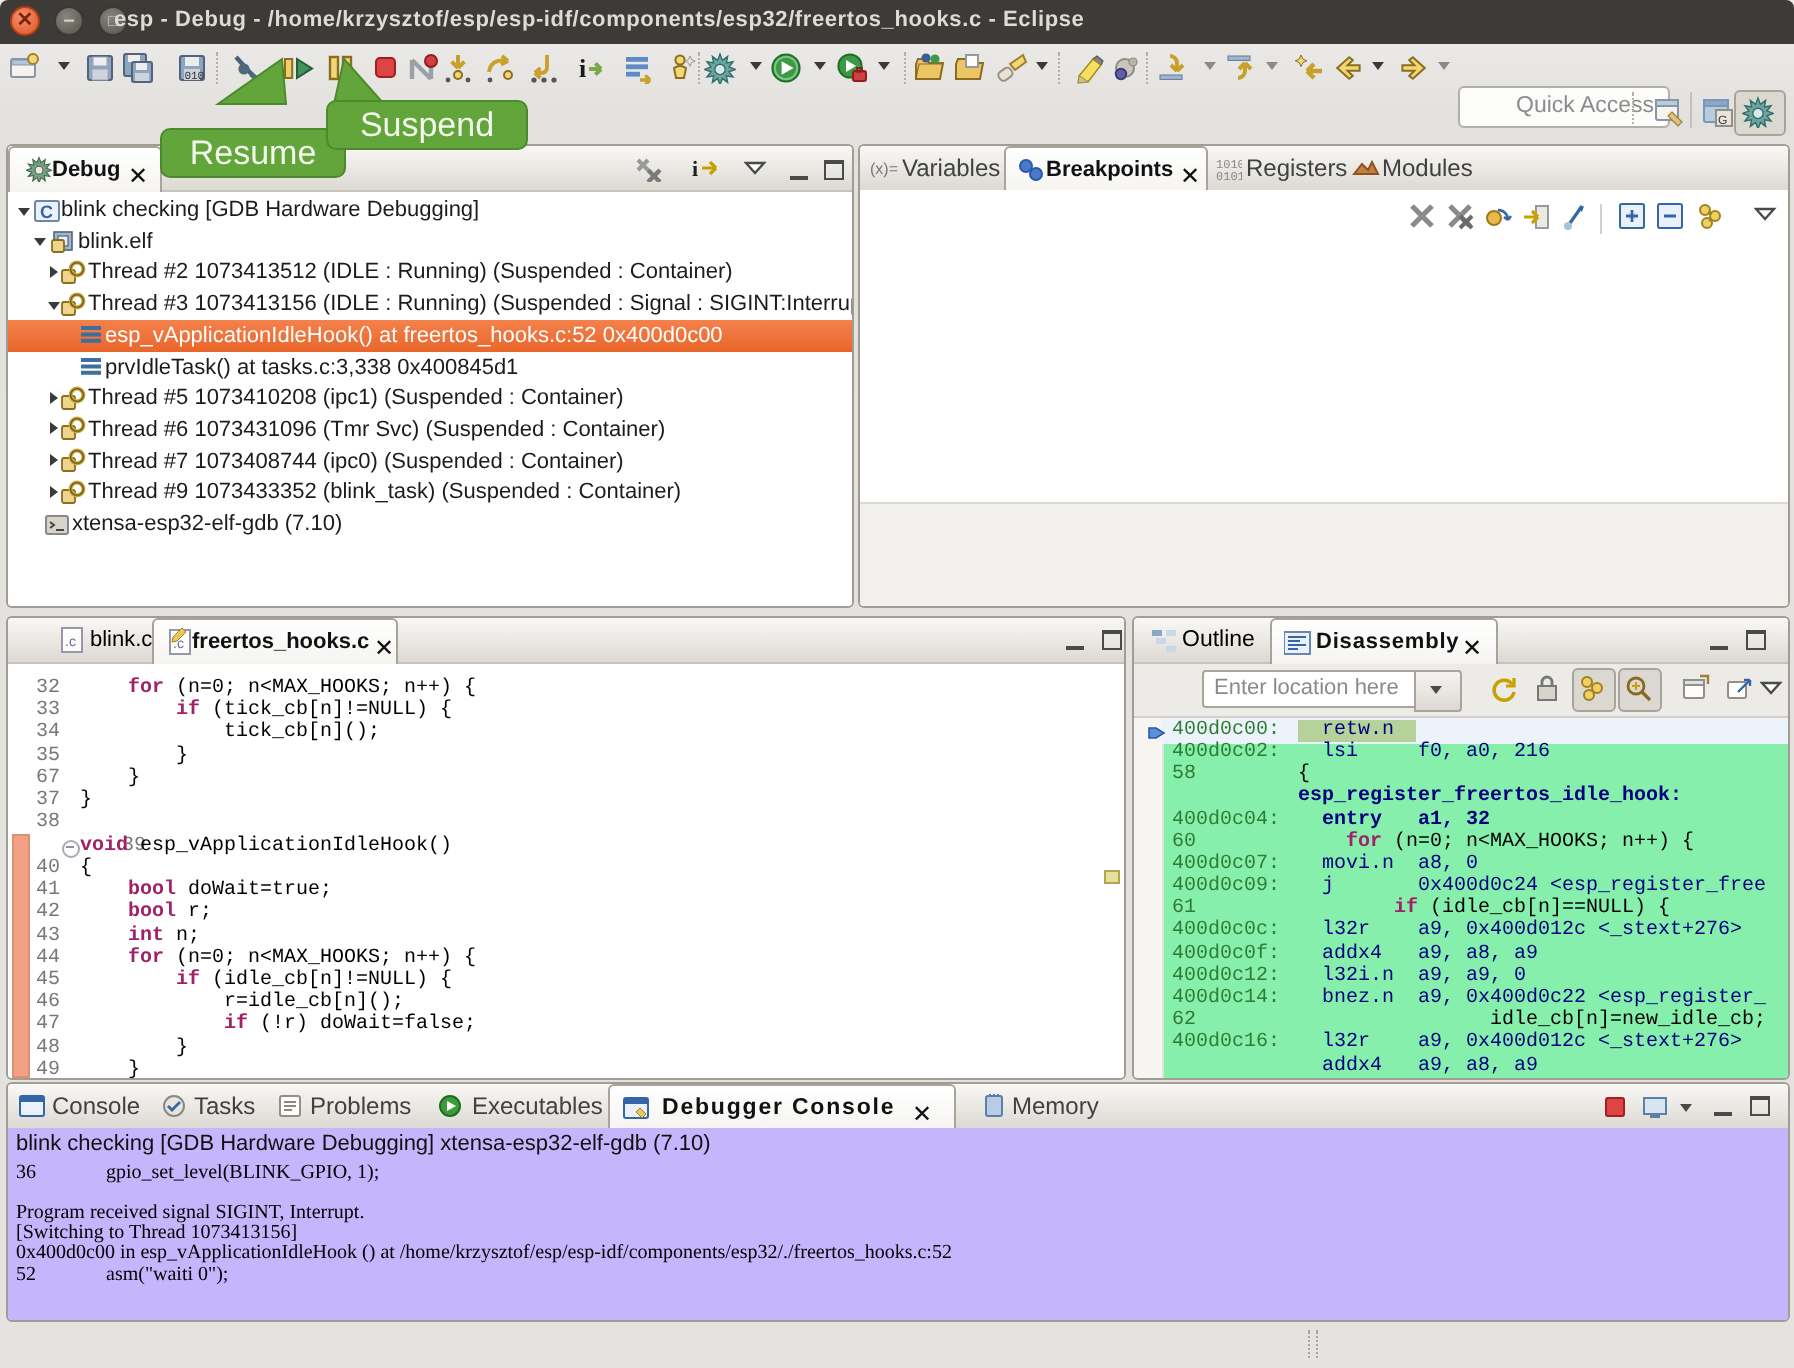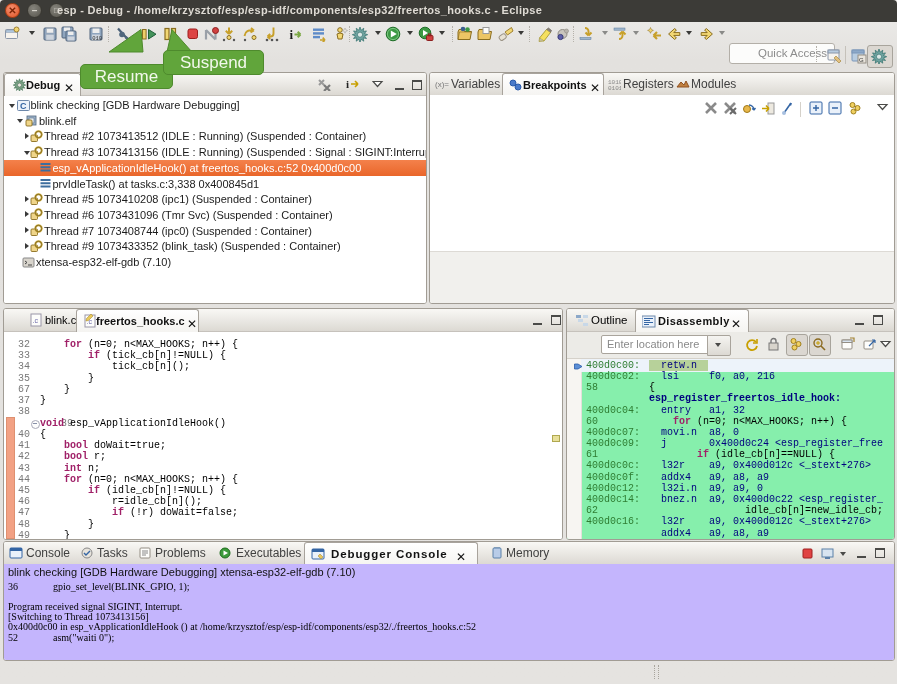--- a/index.html
+++ b/index.html
@@ -521,7 +521,7 @@
         <div class="dline" style="left:82px;top:24.16px;">{</div>
 <div class="dline" style="left:82px;top:35.339999999999996px;"><span class="asm" style="font-weight:bold;">esp_register_freertos_idle_hook:</span></div>
 <div class="dline" style="left:19px;top:46.519999999999996px;"><span class="addr">400d0c04:</span></div>
-        <div class="dline" style="left:82px;top:46.519999999999996px;"><span class="asm">  entry   a1, 32</span></div>
+        <div class="dline" style="left:82px;top:46.519999999999996px;font-weight:bold;"><span class="asm">  entry   a1, 32</span></div>
 <div class="dline" style="left:19px;top:57.699999999999996px;"><span class="addr">60</span></div>
         <div class="dline" style="left:82px;top:57.699999999999996px;">    <span class="kw">for</span> (n=0; n&lt;MAX_HOOKS; n++) {</div>
 <div class="dline" style="left:19px;top:68.88px;"><span class="addr">400d0c07:</span></div>

